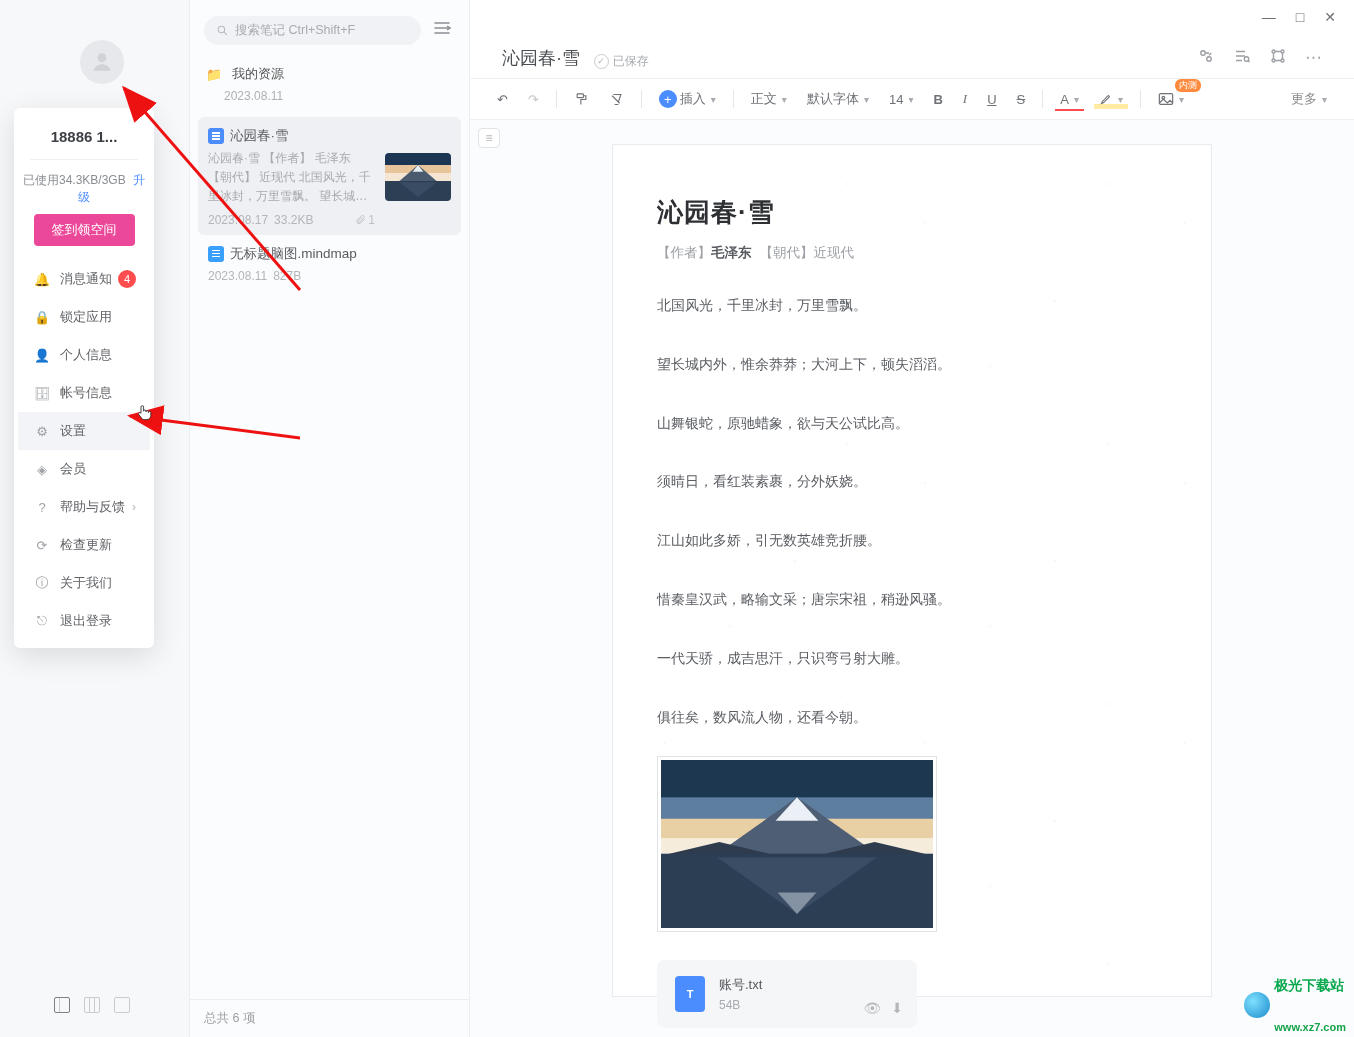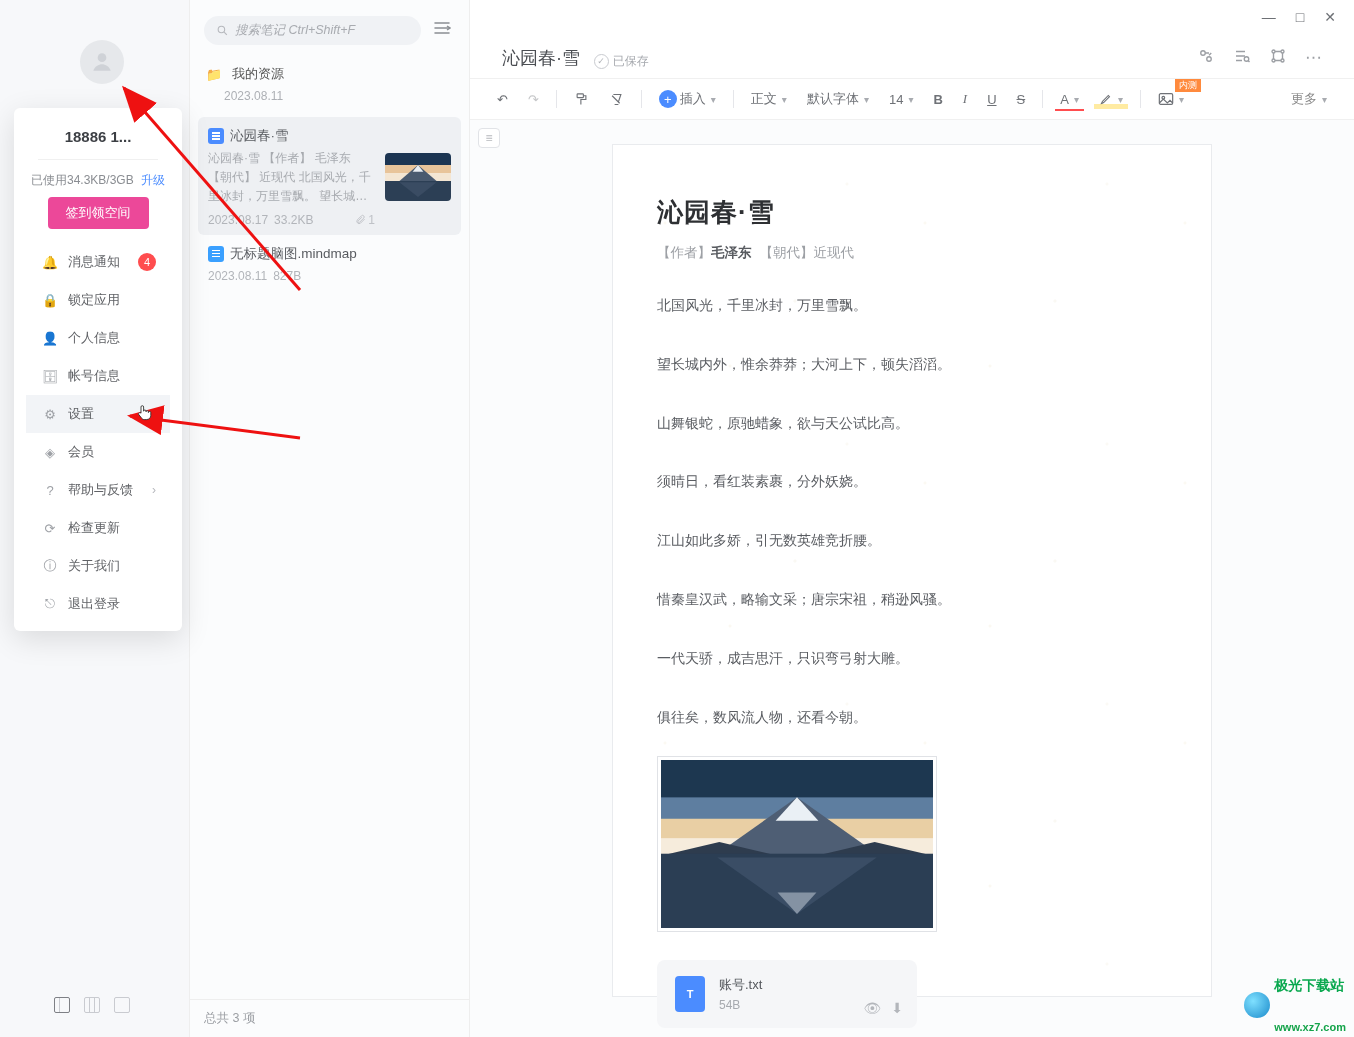--- a/index.html
+++ b/index.html
@@ -114,7 +114,6 @@
   .search-row {
     display:flex; align-items:center; gap:8px;
     padding: 16px 14px 10px;
-    font-style: italic;
   }
   .searchbox {
     flex:1;

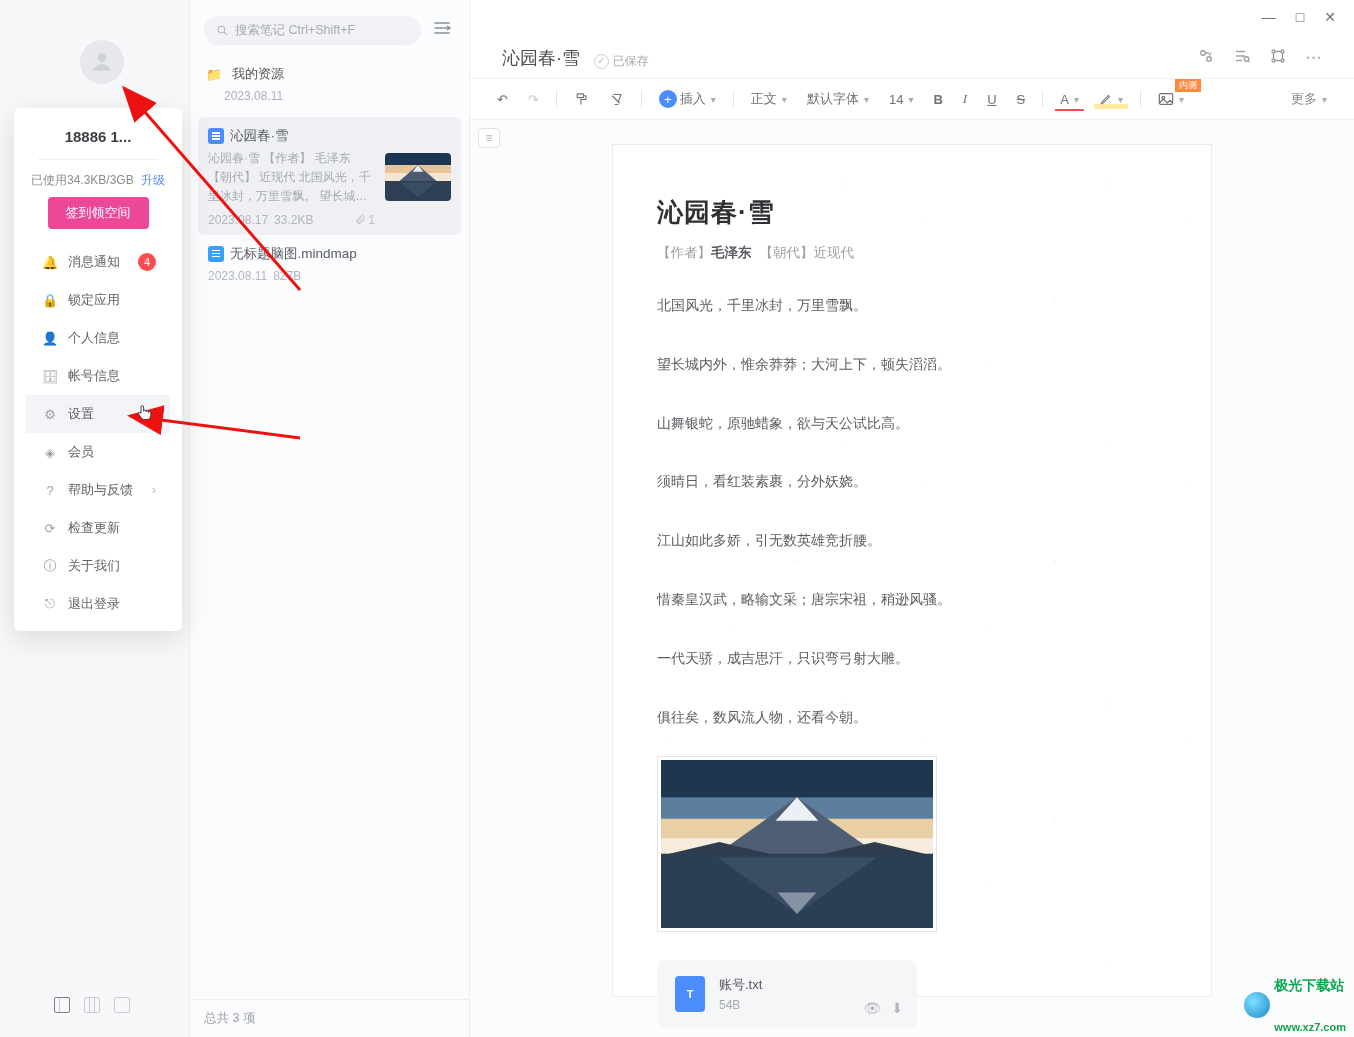--- a/index.html
+++ b/index.html
@@ -198,7 +198,7 @@
   .toolbar .A-color::after{content:"";position:absolute;left:2px;right:2px;bottom:1px;height:2px;background:#ff4d4f;}
   .toolbar .hl{position:relative;}
   .toolbar .hl::after{content:"";position:absolute;left:2px;right:2px;bottom:2px;height:5px;background:#ffe37a;opacity:.7;}
-  .badge-hot{position:absolute;top:-8px;right:-10px;background:#ff8a3d;color:#fff;font-size:9px;padding:0 4px;border-radius:0;}
+  .badge-hot{position:absolute;top:-8px;right:-10px;background:#ff8a3d;color:#fff;font-size:9px;padding:0 4px;border-radius:6px;}
   .tb.picwrap{position:relative;}
 
   .canvas-wrap {

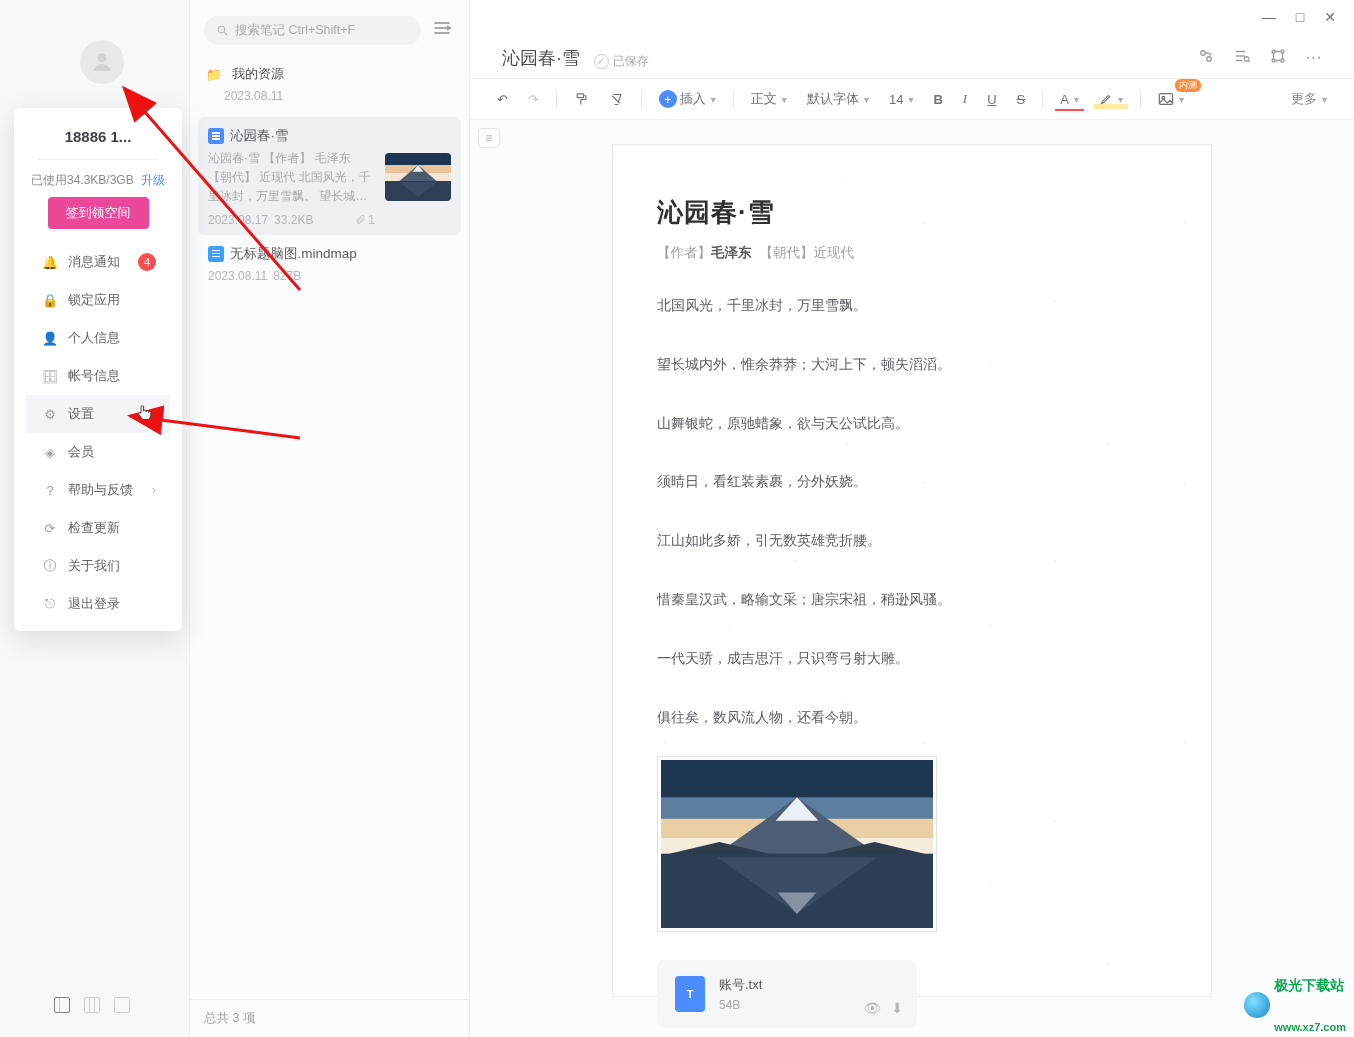--- a/index.html
+++ b/index.html
@@ -50,11 +50,11 @@
   .popover {
     position: absolute;
     top: 108px; left: 14px;
-    width: 168px;
+    width: 140px;
     background: #fff;
     border-radius: 6px;
     box-shadow: 0 8px 30px rgba(0,0,0,0.12);
-    padding: 14px 12px 8px;
+    padding: 14px 4px 8px;
     z-index: 50;
   }
   .popover .uname {

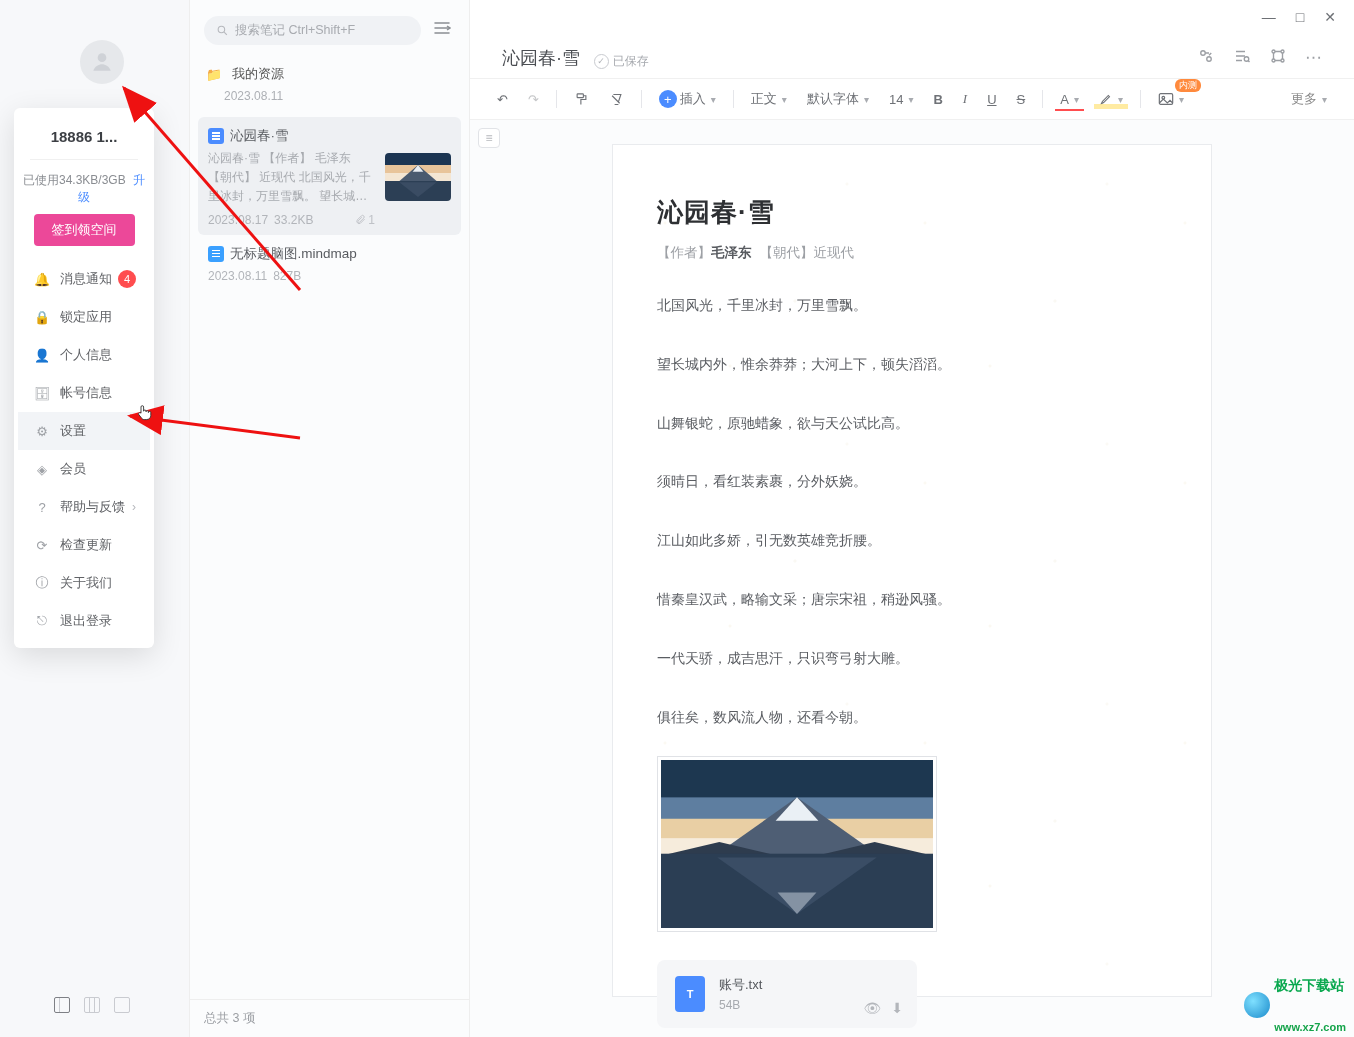--- a/index.html
+++ b/index.html
@@ -408,7 +408,7 @@
       </div>
     </div>
 
-    <div class="list-footer">总共 3 项</div>
+    <div class="list-footer">总共 6 项</div>
   </div>
 
   <div class="col-editor">

